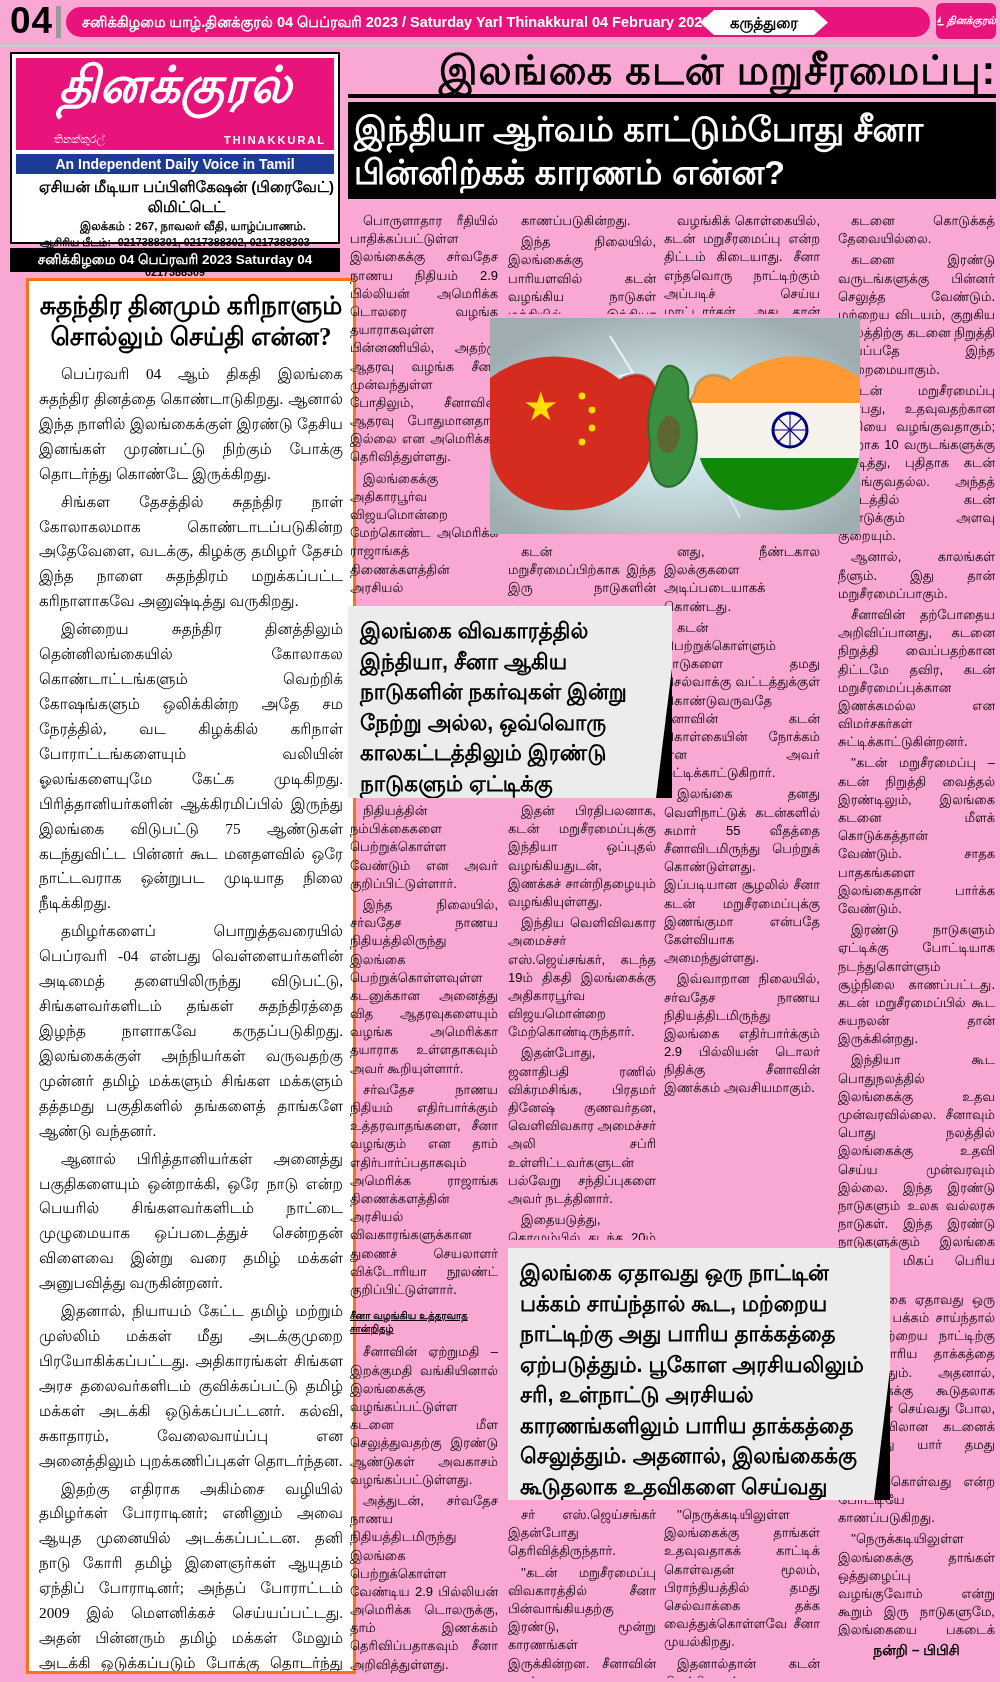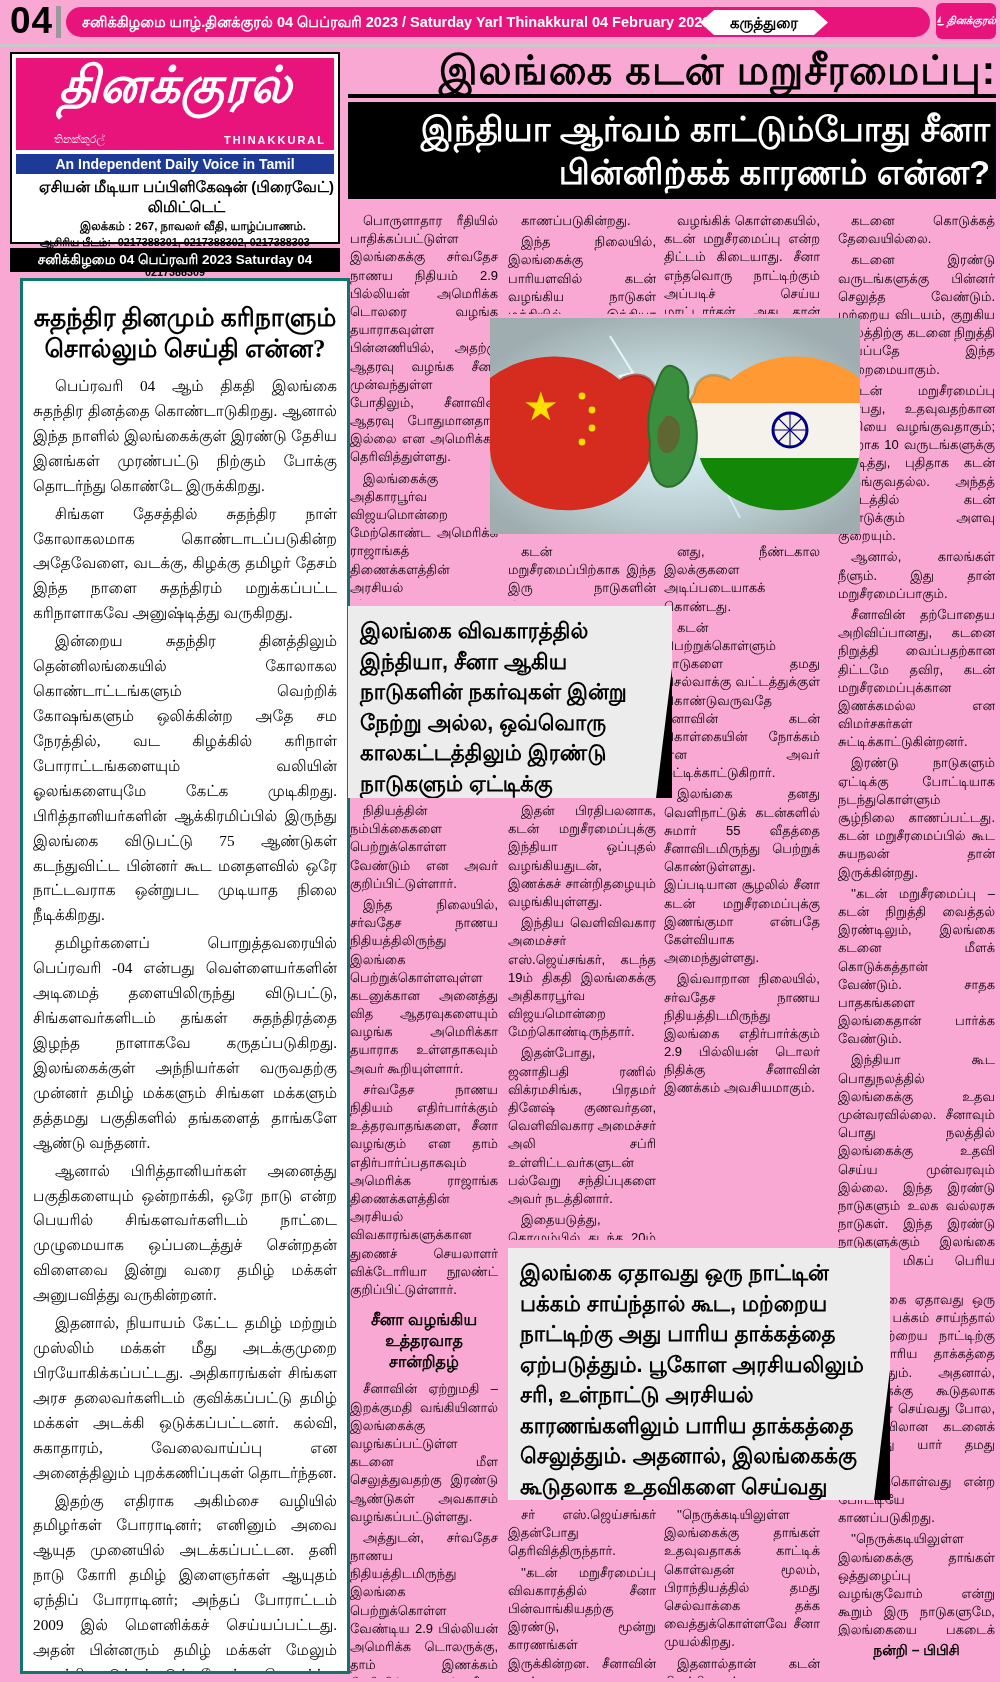--- a/index.html
+++ b/index.html
@@ -44,7 +44,7 @@
           font-size:40px;font-weight:bold;letter-spacing:1px;}
   .kicker-rule{position:absolute;left:348px;top:94px;width:648px;height:4px;background:#000;}
   .headline-box{position:absolute;left:348px;top:102px;width:648px;height:97px;background:#000;color:#fff;
-          display:flex;align-items:center;justify-content:center;text-align:right;
+          display:flex;align-items:center;justify-content:center;text-align:left;
           font-size:34px;font-weight:bold;line-height:1.26;padding:0 6px;box-sizing:border-box;}
   .colblock{position:absolute;overflow:hidden;}
   .colblock .para{margin:0 0 3px;text-indent:13px;font-size:13px;line-height:1.4;text-align:justify;}

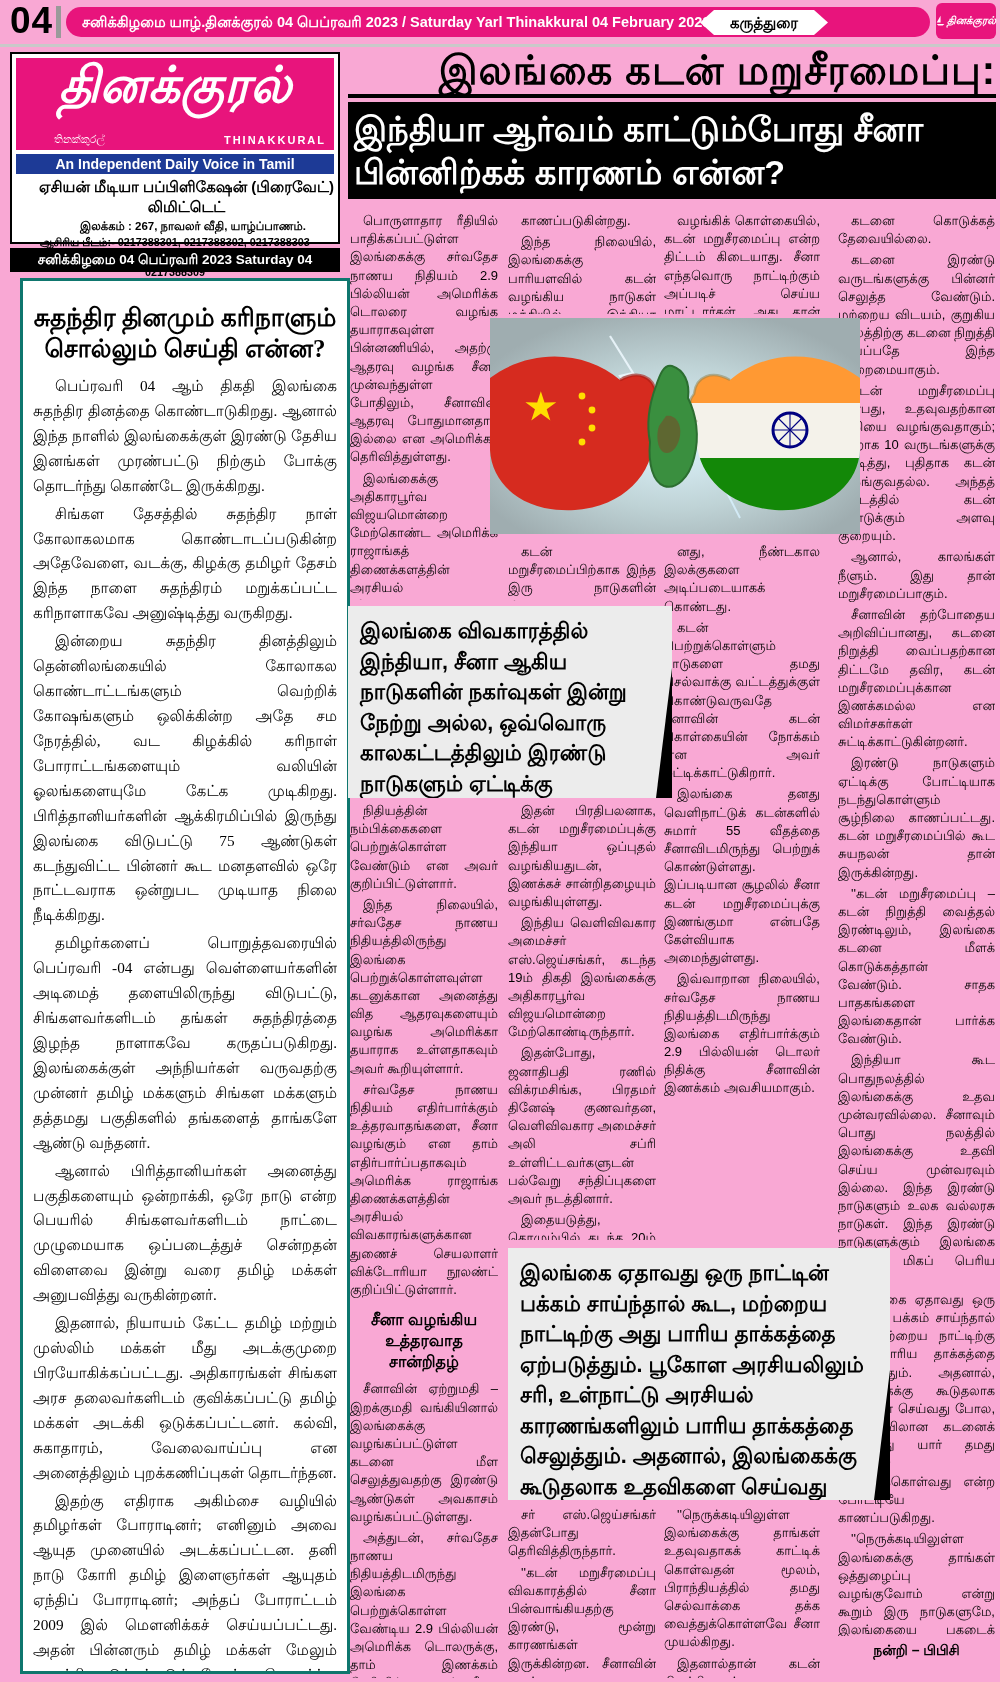--- a/index.html
+++ b/index.html
@@ -33,8 +33,8 @@
   .mast-datebar{position:absolute;left:10px;top:248px;width:330px;height:24px;background:#000;color:#fff;
                 text-align:center;font-weight:bold;font-size:13.5px;line-height:24px;box-sizing:border-box;}
   
-  .edbox{position:absolute;left:20px;top:278px;width:330px;height:1396px;border:3px solid #0f766e;
-         box-sizing:border-box;padding:20px 10px;overflow:hidden;background:#fff;}
+  .edbox{position:absolute;left:26px;top:278px;width:330px;height:1396px;border:3px solid #f97316;
+         box-sizing:border-box;padding:8px 10px;overflow:hidden;background:#fff;}
   .edhead{font-family:"Liberation Serif",serif;font-weight:bold;font-size:25px;line-height:1.22;
           text-align:center;margin:2px 0 10px;}
   .edbox .para{font-family:"Liberation Serif",serif;font-size:15.3px;line-height:1.63;text-indent:22px;

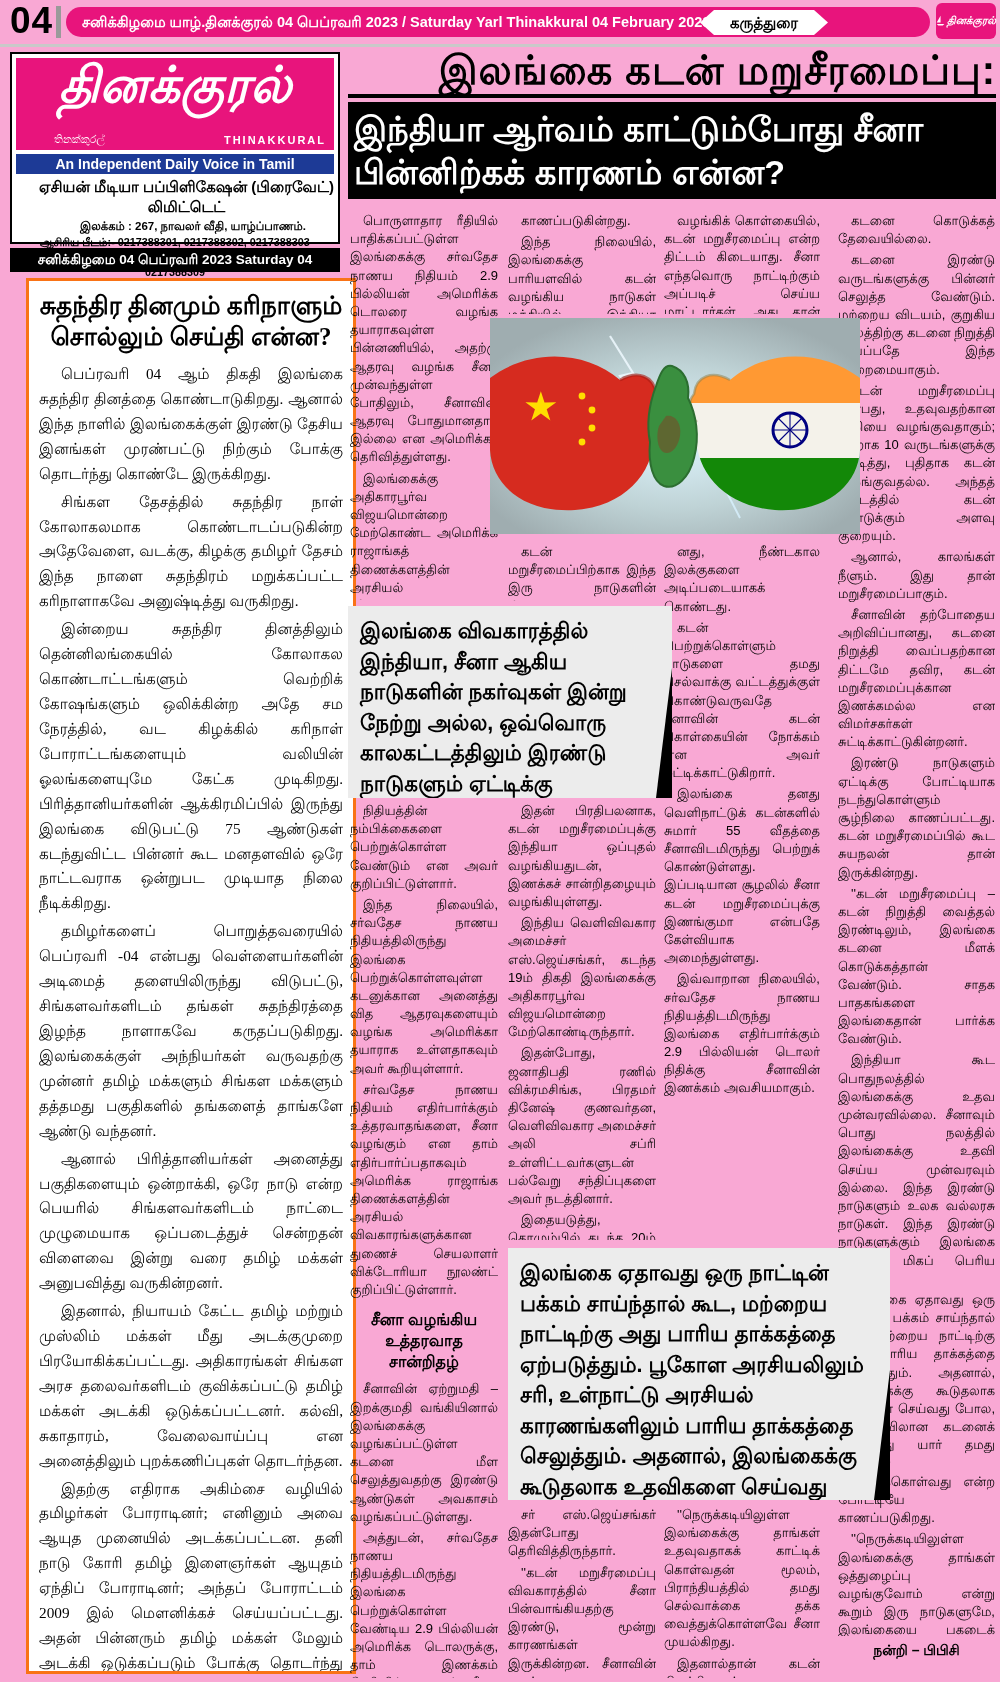--- a/index.html
+++ b/index.html
@@ -122,8 +122,8 @@
       <p class="para">கடன் மறுசீரமைப்பு என்பது, உதவுவதற்கான வழியை வழங்குவதாகும்; மாறாக 10 வருடங்களுக்கு நீட்டித்து, புதிதாக கடன் வழங்குவதல்ல. அந்தத் திட்டத்தில் கடன் கொடுக்கும் அளவு குறையும்.</p>
       <p class="para">ஆனால், காலங்கள் நீளும். இது தான் மறுசீரமைப்பாகும்.</p>
       <p class="para">சீனாவின் தற்போதைய அறிவிப்பானது, கடனை நிறுத்தி வைப்பதற்கான திட்டமே தவிர, கடன் மறுசீரமைப்புக்கான இணக்கமல்ல என விமர்சகர்கள் சுட்டிக்காட்டுகின்றனர்.</p>
+      <p class="para">''கடன் மறுசீரமைப்பு – கடன் நிறுத்தி வைத்தல் இரண்டிலும், இலங்கை கடனை மீளக் கொடுக்கத்தான் வேண்டும். சாதக பாதகங்களை இலங்கைதான் பார்க்க வேண்டும்.</p>
       <p class="para">இரண்டு நாடுகளும் ஏட்டிக்கு போட்டியாக நடந்துகொள்ளும் சூழ்நிலை காணப்பட்டது. கடன் மறுசீரமைப்பில் கூட சுயநலன் தான் இருக்கின்றது.</p>
-      <p class="para">''கடன் மறுசீரமைப்பு – கடன் நிறுத்தி வைத்தல் இரண்டிலும், இலங்கை கடனை மீளக் கொடுக்கத்தான் வேண்டும். சாதக பாதகங்களை இலங்கைதான் பார்க்க வேண்டும்.</p>
       <p class="para">இந்தியா கூட பொதுநலத்தில் இலங்கைக்கு உதவ முன்வரவில்லை. சீனாவும் பொது நலத்தில் இலங்கைக்கு உதவி செய்ய முன்வரவும் இல்லை. இந்த இரண்டு நாடுகளும் உலக வல்லரசு நாடுகள். இந்த இரண்டு நாடுகளுக்கும் இலங்கை என்பது மிகப் பெரிய சொத்து.</p>
       <p class="para">இலங்கை ஏதாவது ஒரு நாட்டின் பக்கம் சாய்ந்தால் கூட, மற்றைய நாட்டிற்கு அது பாரிய தாக்கத்தை ஏற்படுத்தும். அதனால், இலங்கைக்கு கூடுதலாக உதவிகள் செய்வது போல, அதிகளவிலான கடனைக் கொடுத்து யார் தமது கைக்குள் வைத்துக்கொள்வது என்ற போட்டியே காணப்படுகிறது.</p>
       <p class="para">''நெருக்கடியிலுள்ள இலங்கைக்கு தாங்கள் ஒத்துழைப்பு வழங்குவோம் என்று கூறும் இரு நாடுகளுமே, இலங்கையை பகடைக் காய்களாக பயன்படுத்தி வருகின்றன'' என ஊடகவியலாளர் யசிஹரன் குறிப்பிட்டார்.</p>

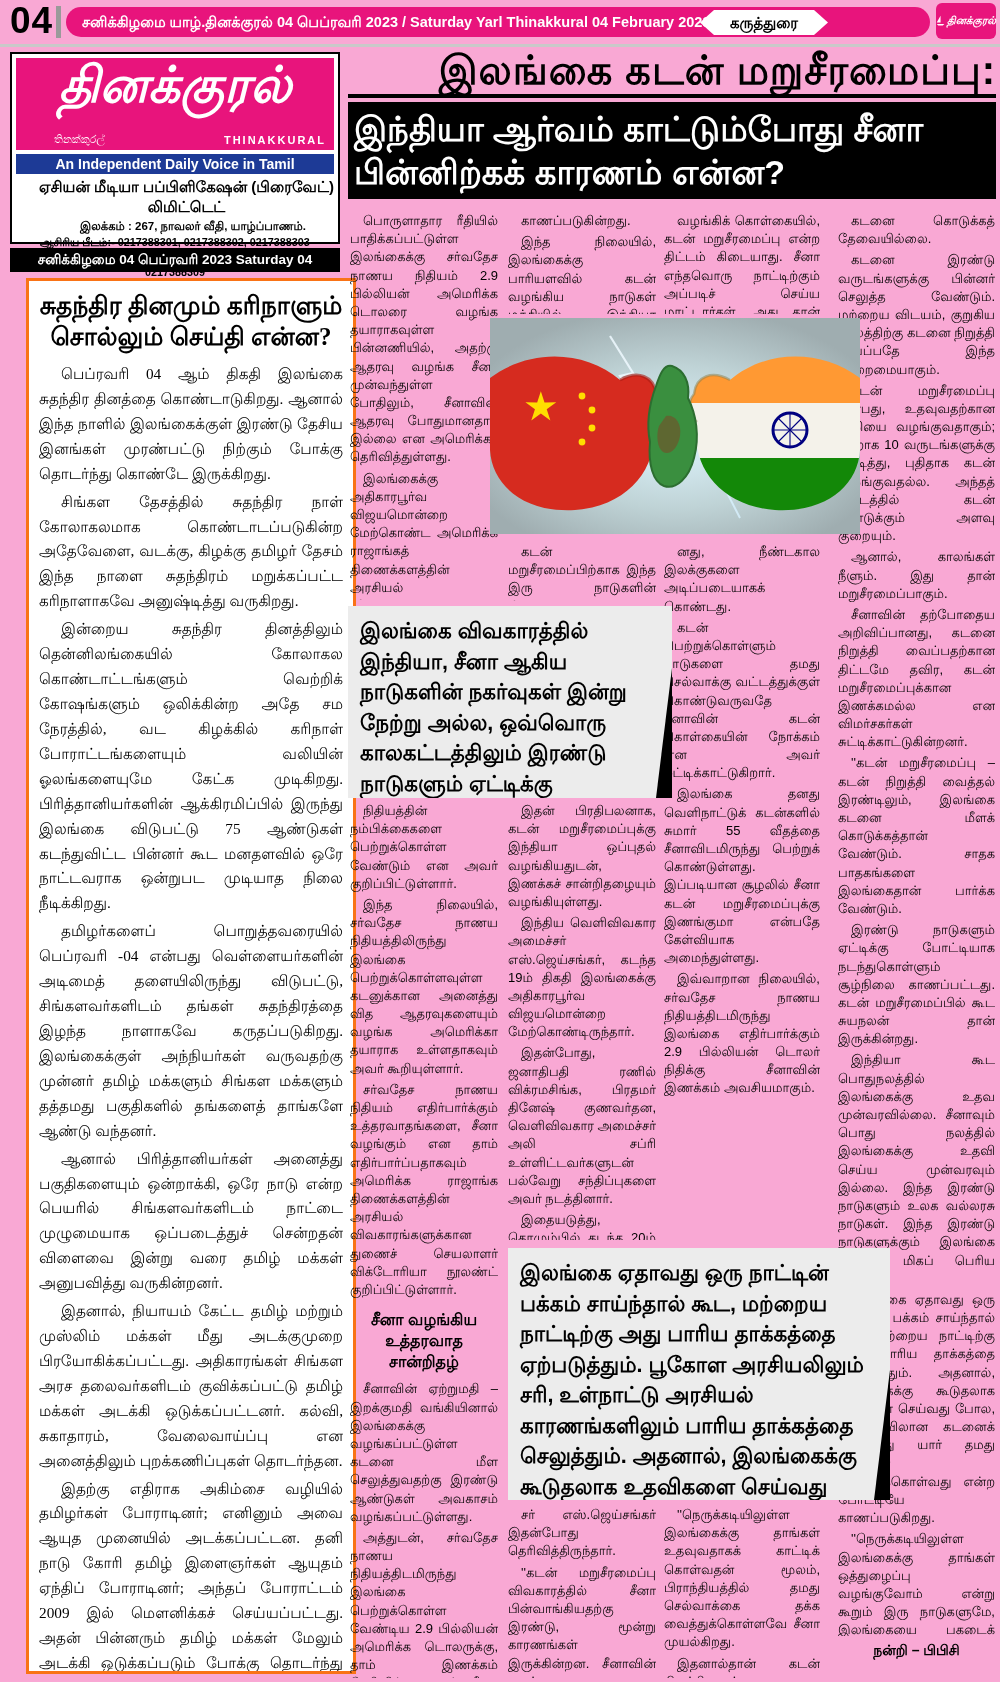--- a/index.html
+++ b/index.html
@@ -48,7 +48,7 @@
           font-size:34px;font-weight:bold;line-height:1.26;padding:0 6px;box-sizing:border-box;}
   .colblock{position:absolute;overflow:hidden;}
   .colblock .para{margin:0 0 3px;text-indent:13px;font-size:13px;line-height:1.4;text-align:justify;}
-  .colblock .subhead{font-weight:bold;text-align:center;font-size:16px;line-height:1.32;margin:10px 0 8px;}
+  .colblock .subhead{font-weight:bold;font-size:10px;line-height:1.32;margin:10px 0 8px;text-decoration:underline;}
   .pullquote{position:absolute;background:#ececec;box-sizing:border-box;padding:10px 12px;
           font-size:21.5px;font-weight:bold;line-height:1.42;text-align:left;overflow:hidden;}
   .pullquote::after{content:"";position:absolute;right:0;bottom:0;width:16px;height:130px;background:#000;

